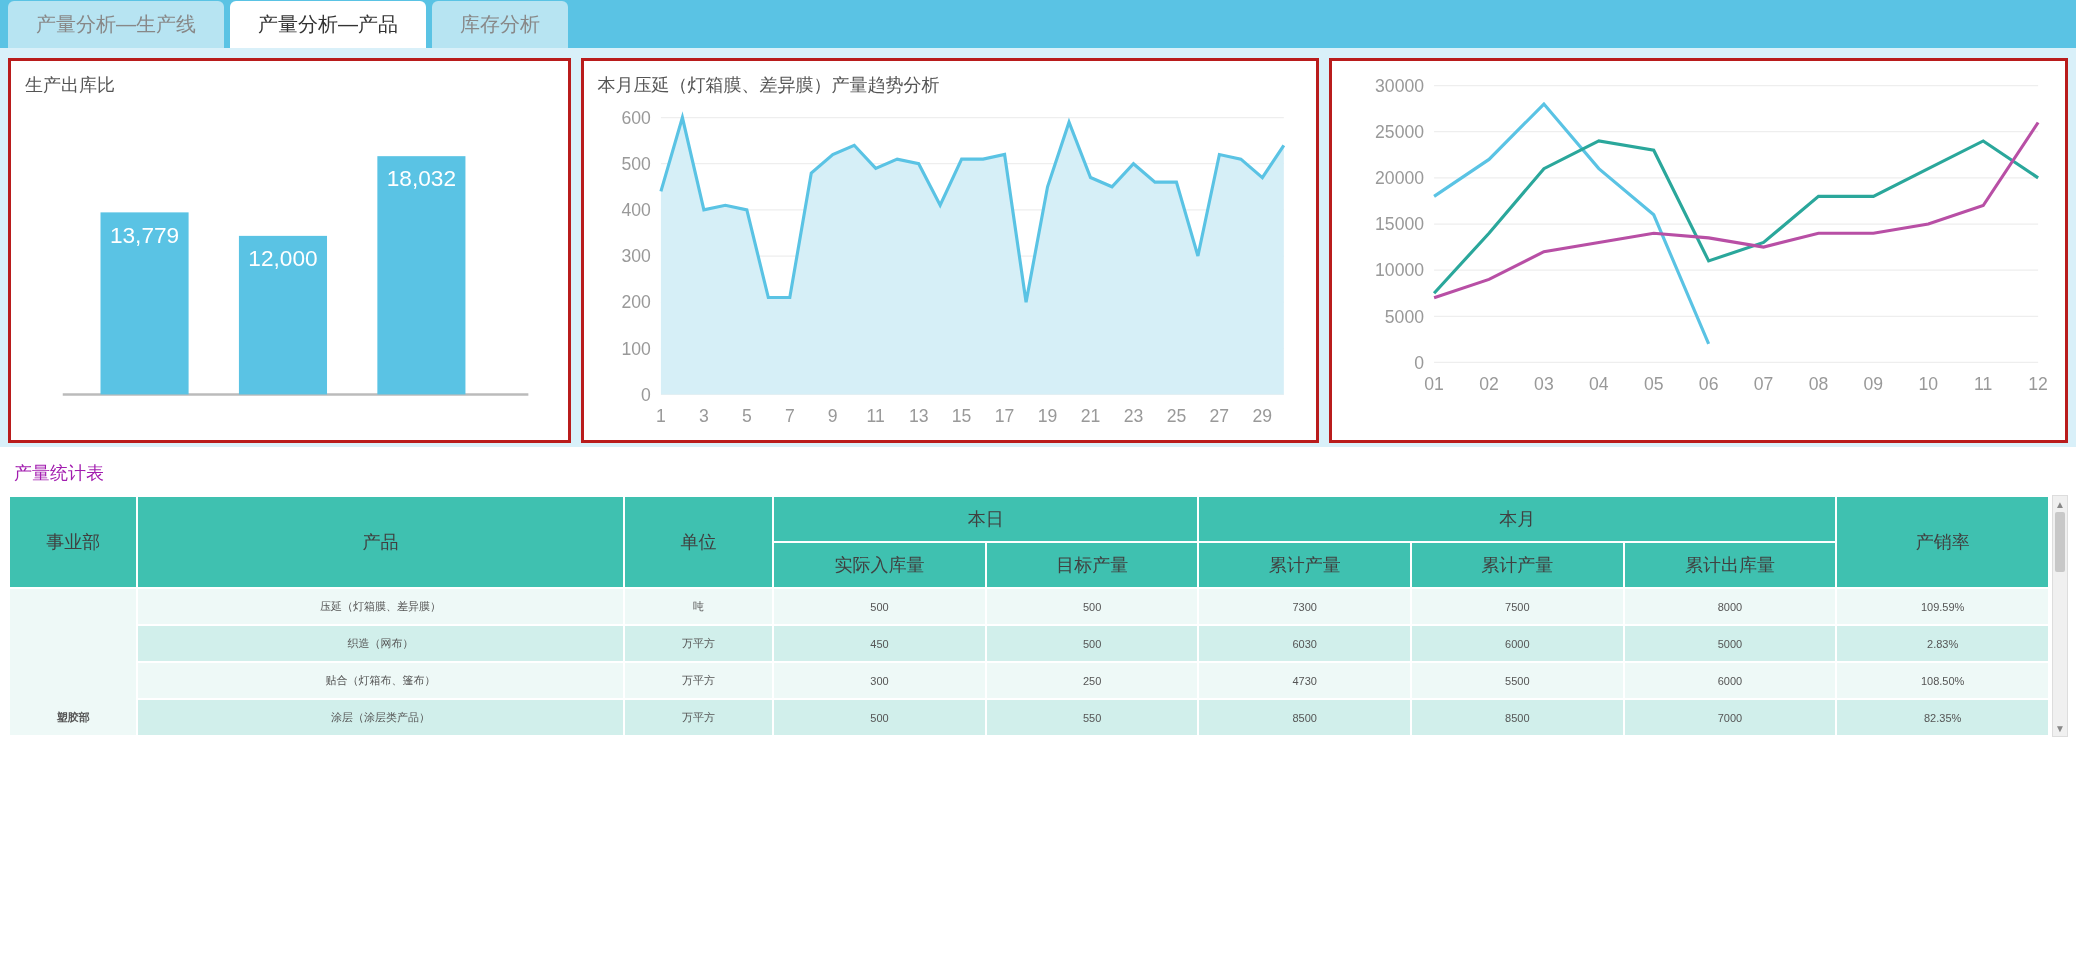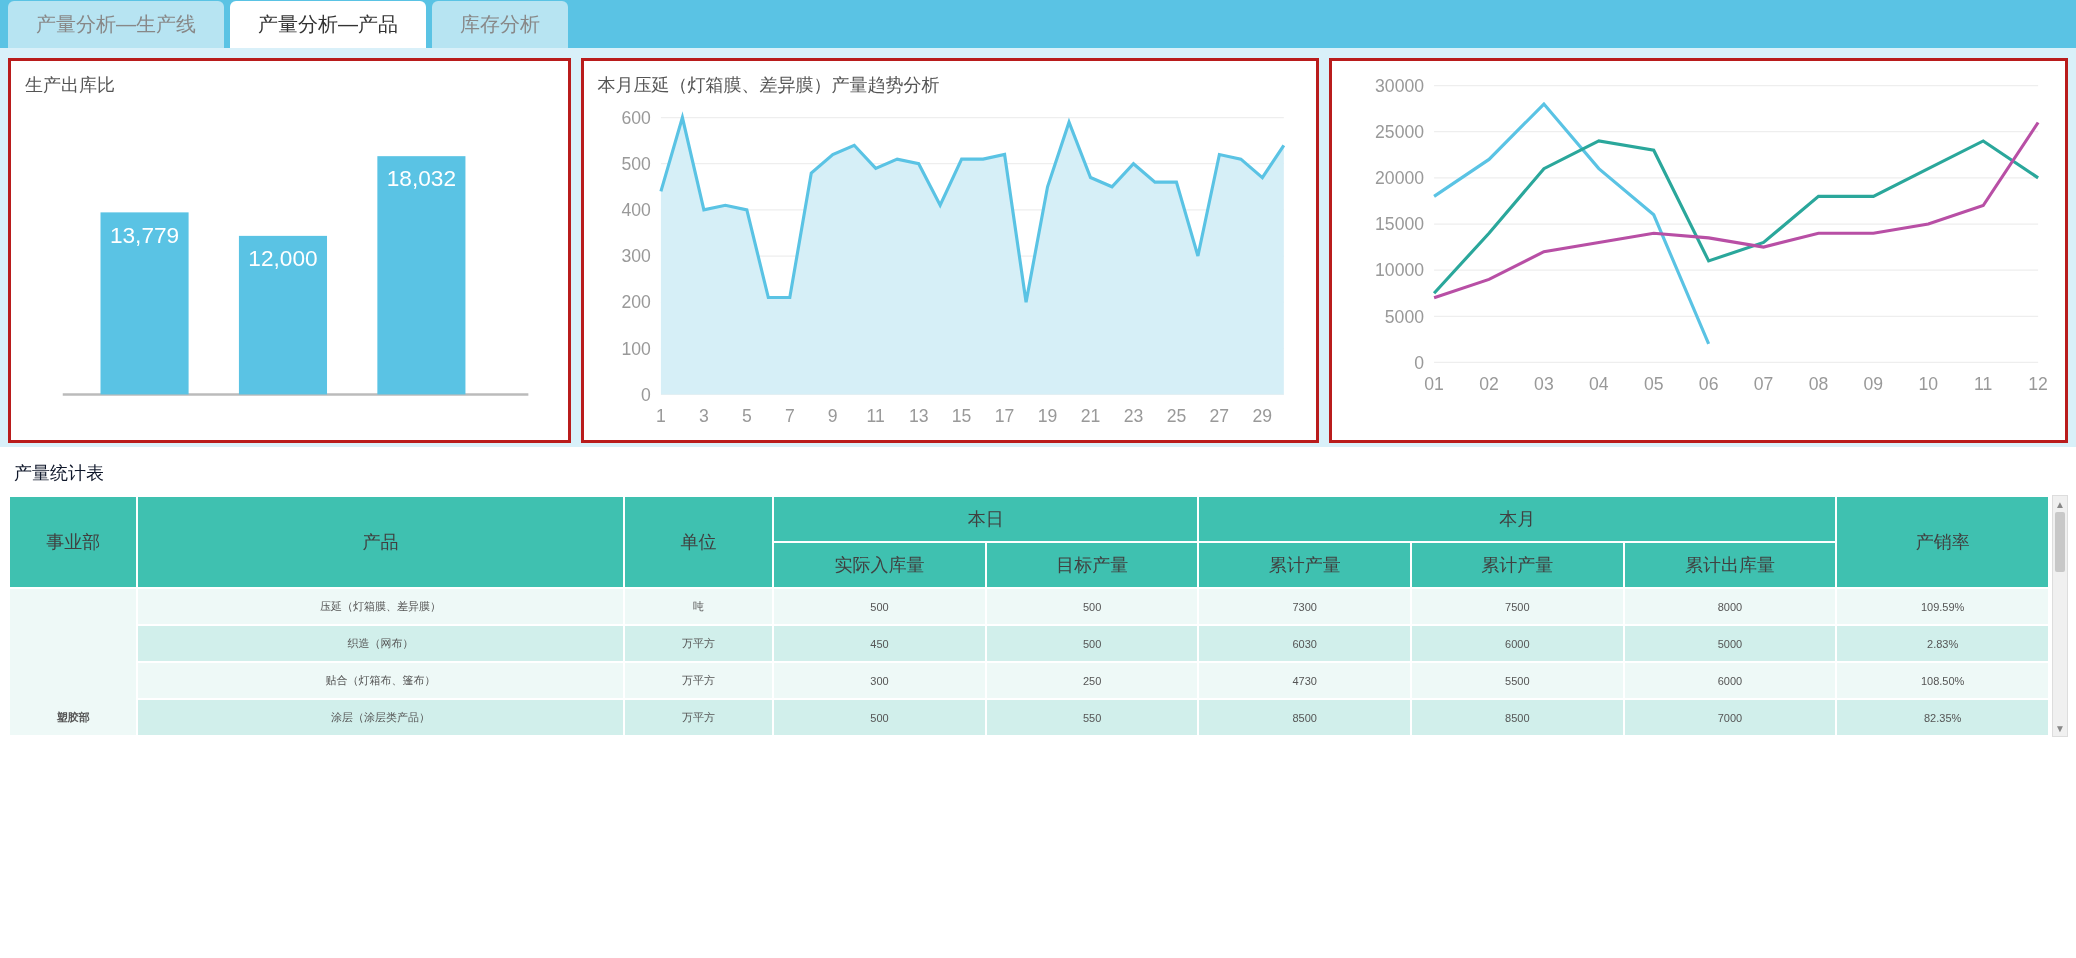--- a/index.html
+++ b/index.html
@@ -14,7 +14,7 @@
   svg { display: block; }
   .axis-label { font-size: 14px; fill: #999; }
   .bar-label { font-size: 18px; fill: #fff; font-weight: 500; }
-  .section-title { font-size: 18px; color: #0f172a; padding: 14px 14px 10px 14px; }
+  .section-title { font-size: 18px; color: #a21caf; padding: 14px 14px 10px 14px; }
   .table-wrap { position: relative; padding: 0 8px 0 8px; }
   table { width: calc(100% - 18px); border-collapse: separate; border-spacing: 2px; table-layout: fixed; }
   th { background: #3fc1b0; color: #404040; font-weight: 400; font-size: 18px; padding: 10px 4px; text-align: center; }

